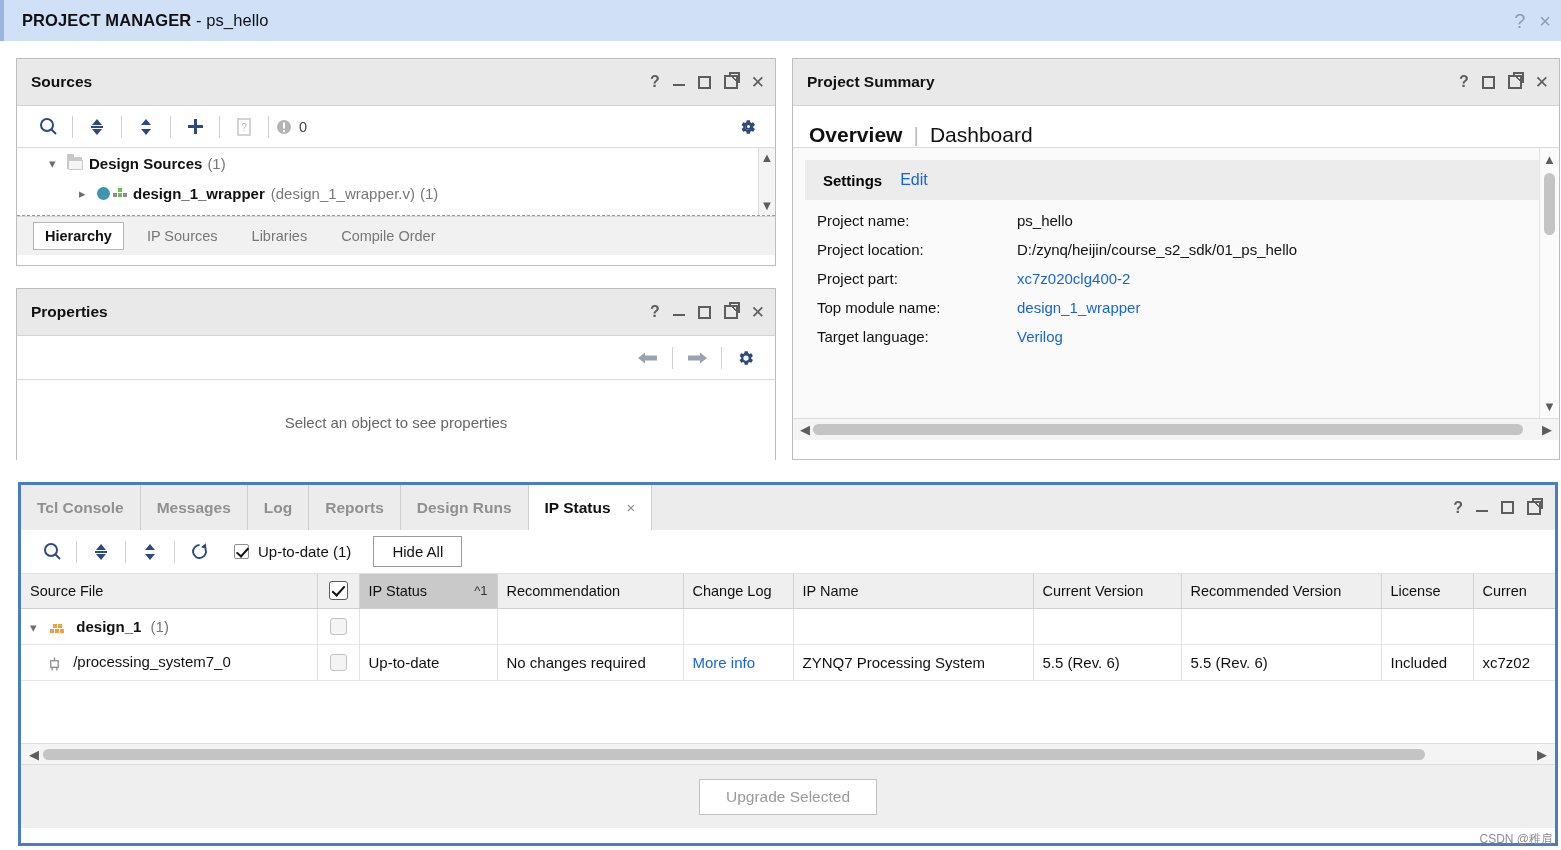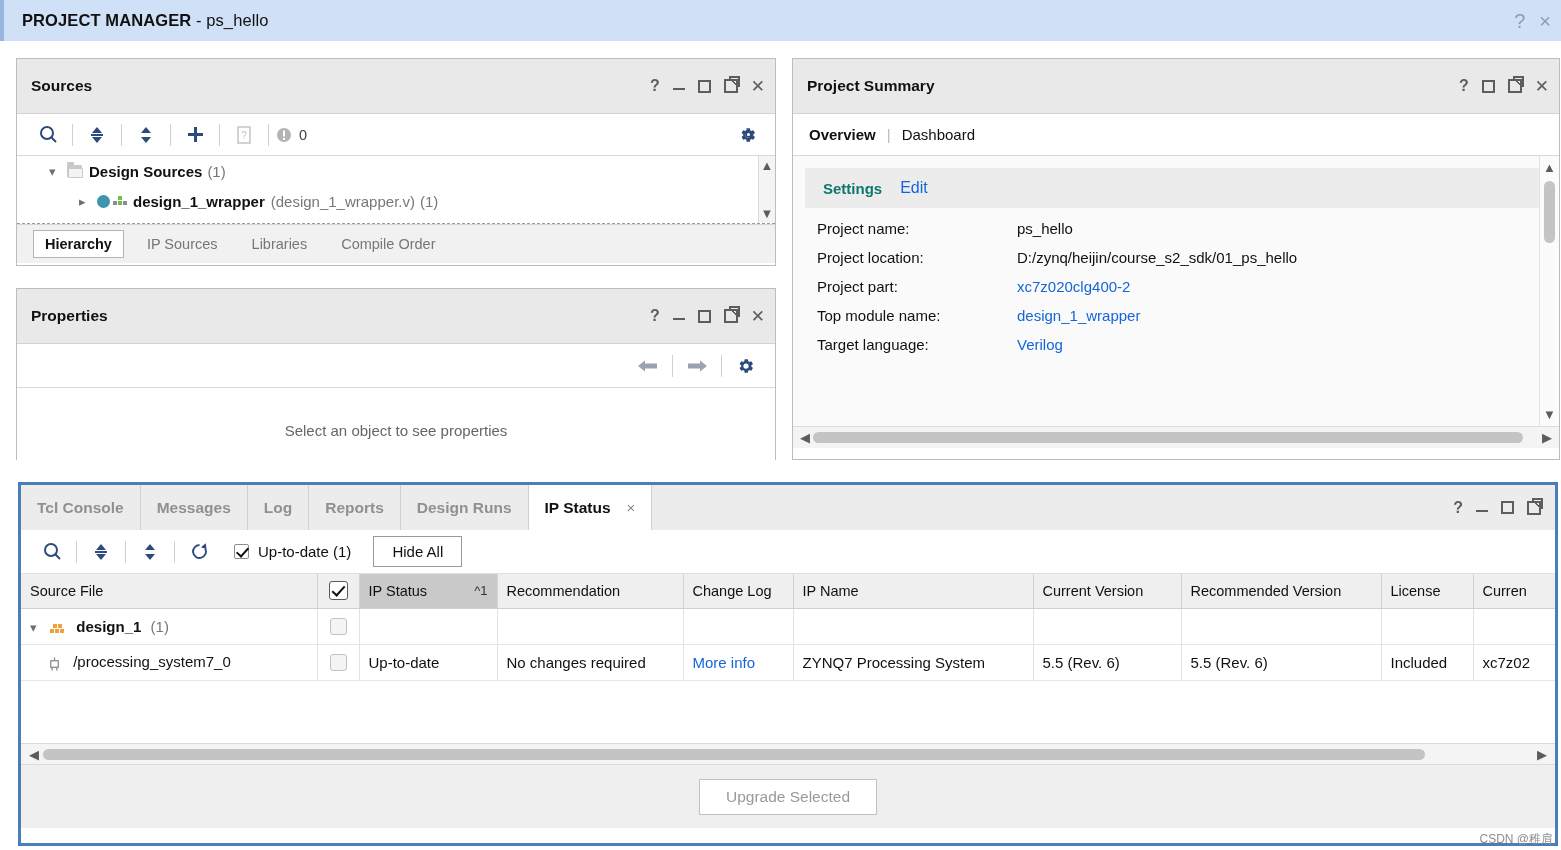--- a/index.html
+++ b/index.html
@@ -42,7 +42,7 @@
   
   .panel { position: absolute; background: #fff; border: 1px solid #bdbdbd; }
   .panel-head {
-    height: 55px; background: #e9e9e9;
+    height: 47px; background: #e9e9e9;
     border-bottom: 1px solid #d3d3d3;
     display: flex; align-items: center; padding: 0 10px 0 14px;
   }

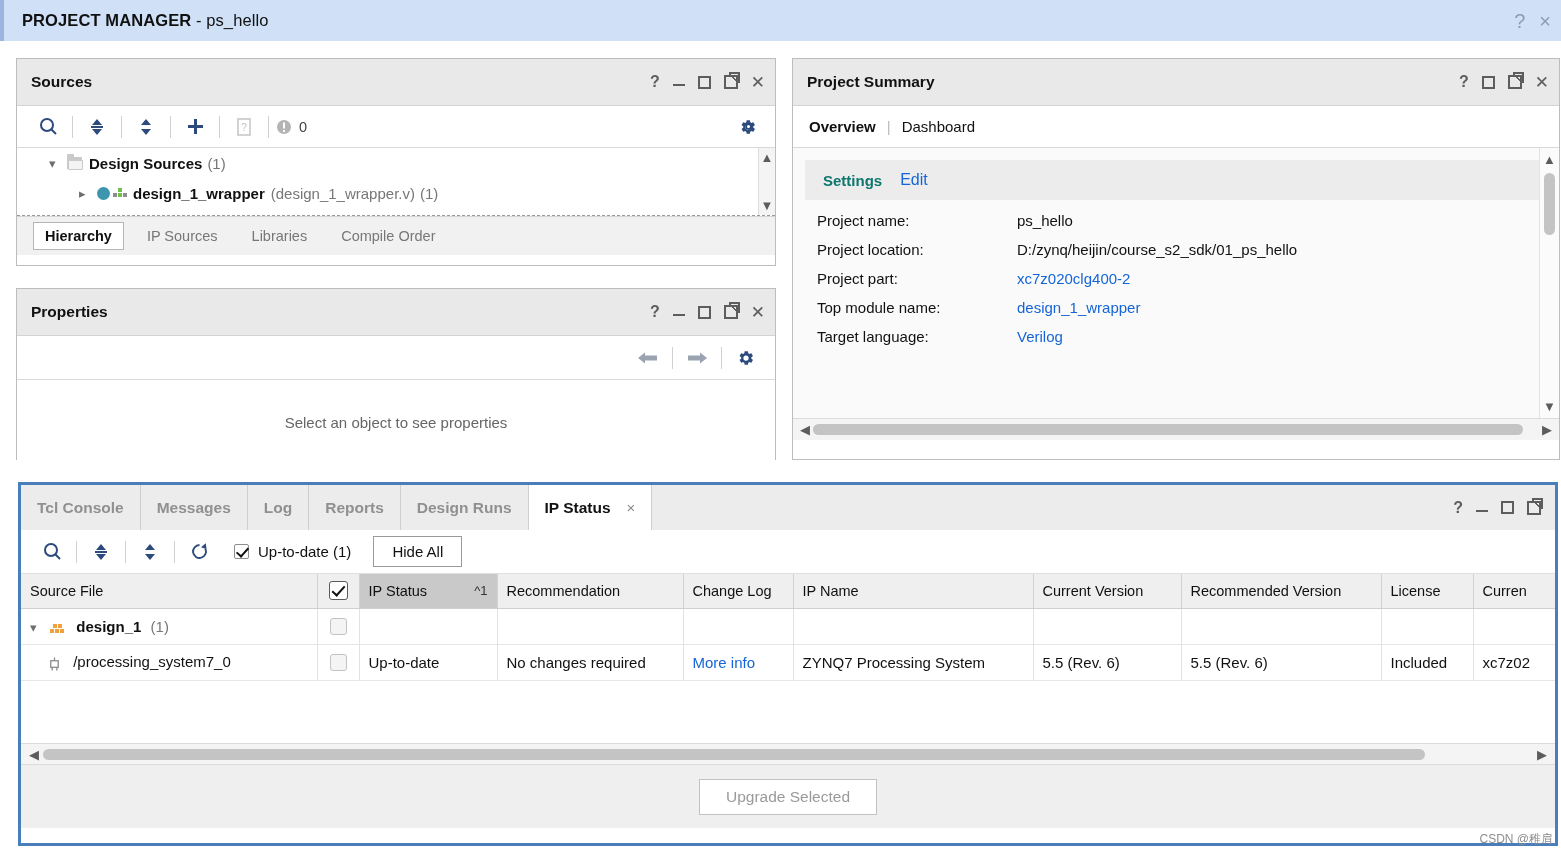--- a/index.html
+++ b/index.html
@@ -130,7 +130,7 @@
   #summary { left: 792px; top: 58px; width: 768px; height: 402px; }
   .ovtabs {
     height: 42px; background: #fff; border-bottom: 1px solid #d9d9d9;
-    display: flex; align-items: center; padding-left: 16px; gap: 0; font-size: 15px;
+    display: flex; align-items: flex-end; padding-left: 16px; gap: 0; font-size: 21px;
   }
   .ovtab { color: #111; }
   .ovtab.sel { font-weight: bold; }

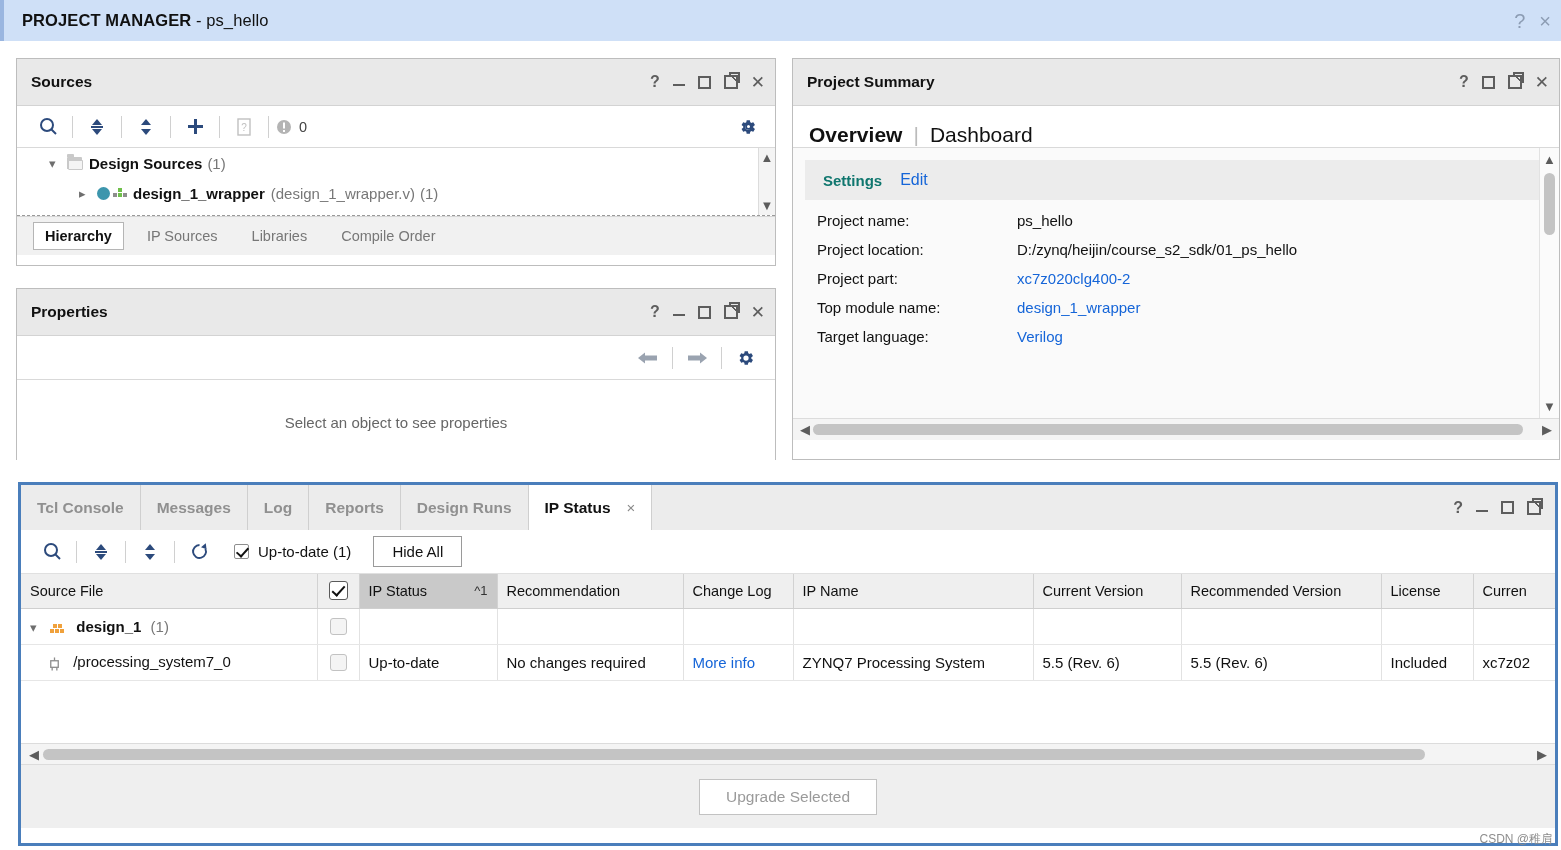--- a/index.html
+++ b/index.html
@@ -140,7 +140,7 @@
     margin: 12px 12px 0 12px; height: 40px; background: #ececec;
     display: flex; align-items: center; padding-left: 18px; gap: 18px;
   }
-  .settings-strip .lbl { font-weight: bold; font-size: 15px; color: #0f766e; }
+  .settings-strip .lbl { font-weight: bold; font-size: 15px; color: #000000; }
   .link { color: #1565d8; cursor: pointer; }
   .kv { display: flex; font-size: 15px; color: #111; padding: 6px 0 6px 24px; }
   .kv .k { width: 200px; }

